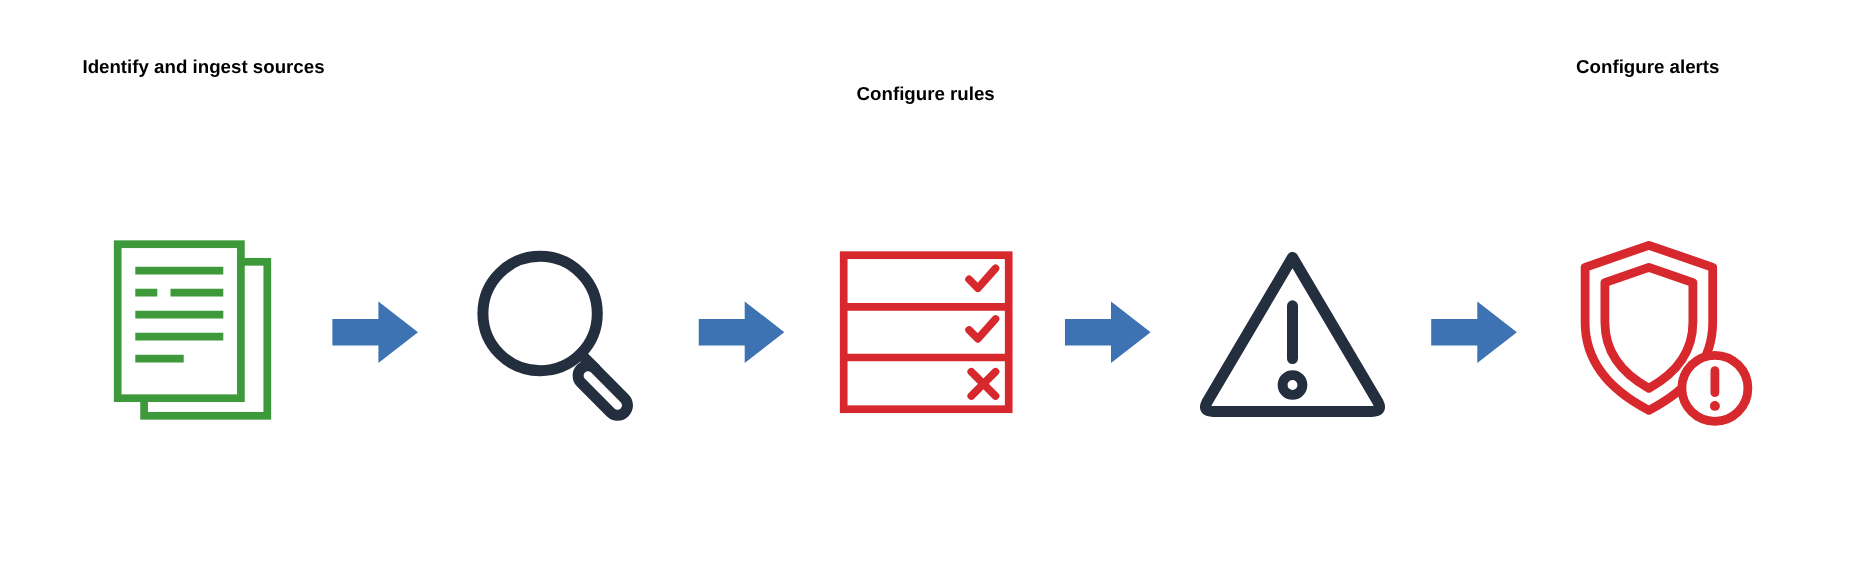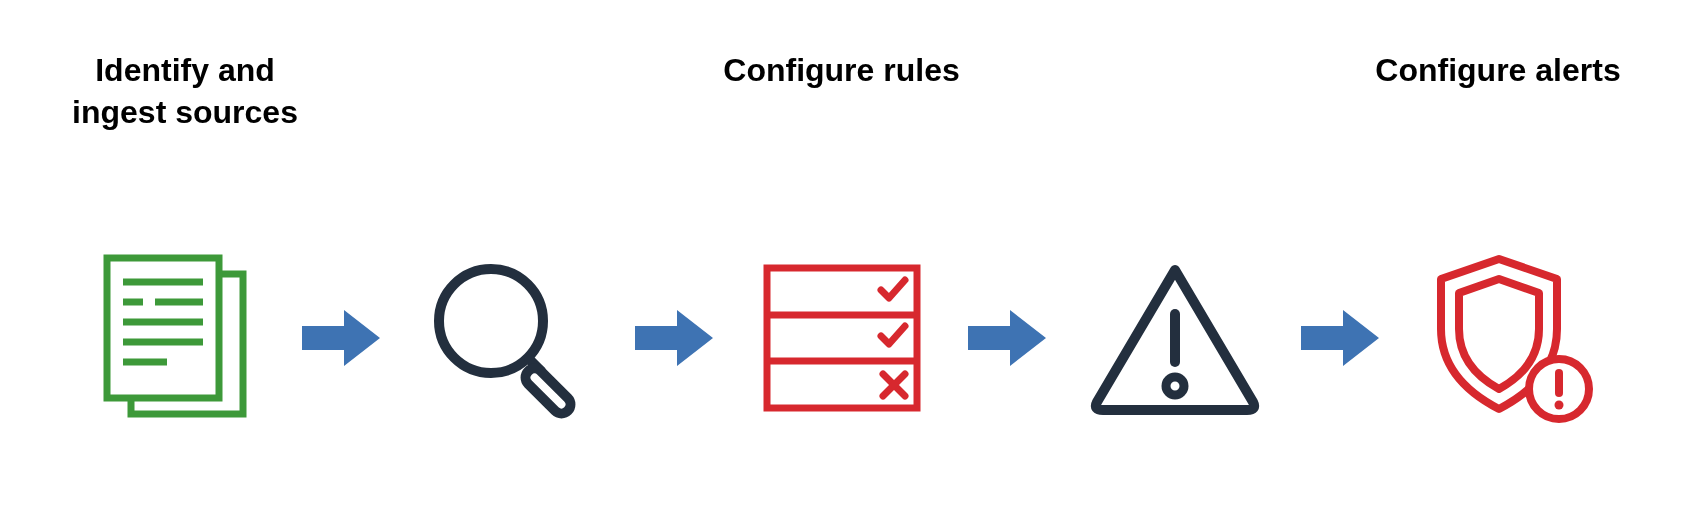--- a/index.html
+++ b/index.html
@@ -21,7 +21,7 @@
     .label {
       width: 250px;
       text-align: center;
-      font-size: 32px;
+      font-size: 17px;
       font-weight: 700;
       color: #000000;
       line-height: 1.3;

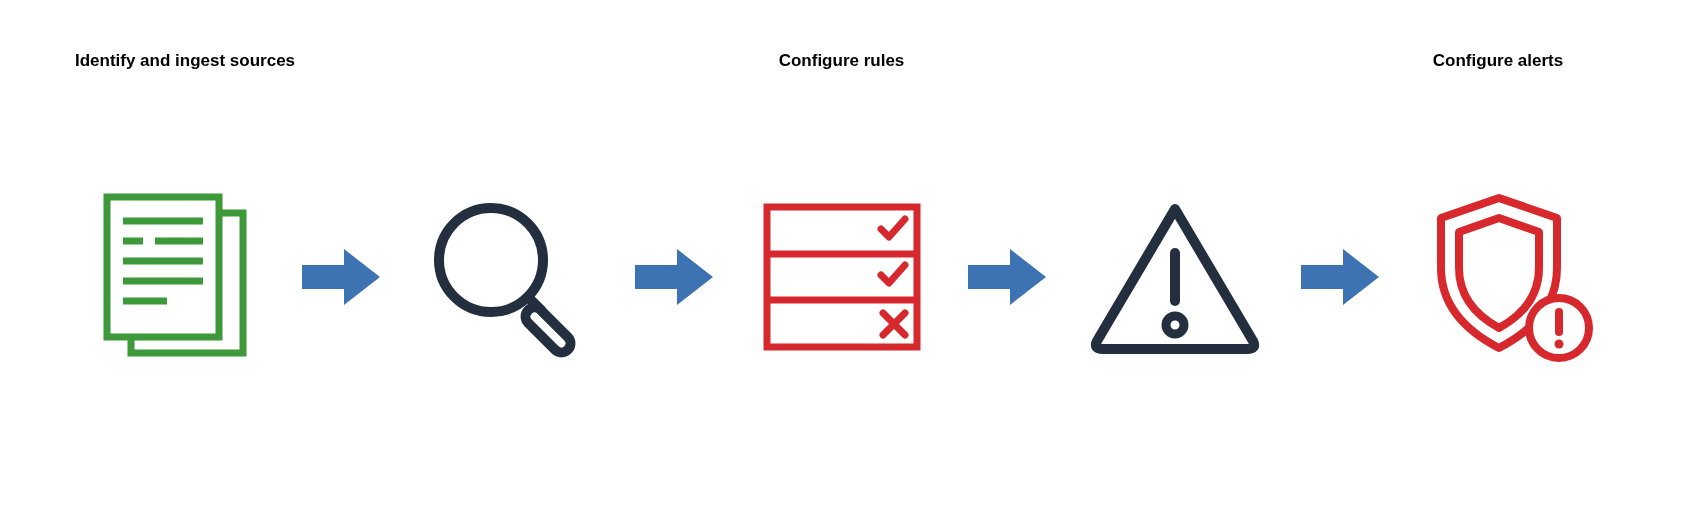--- a/index.html
+++ b/index.html
@@ -28,7 +28,7 @@
     }
     .label-1 { margin-left: 0; }
     .label-2 { margin-left: 70px; }
-    .label-3 { margin-left: 70px; }
+    .label-3 { margin-left: 70px; margin-top: 25px; }
     .label-4 { margin-left: 70px; }
     .label-5 { margin-left: 70px; }
     .icons-row {

